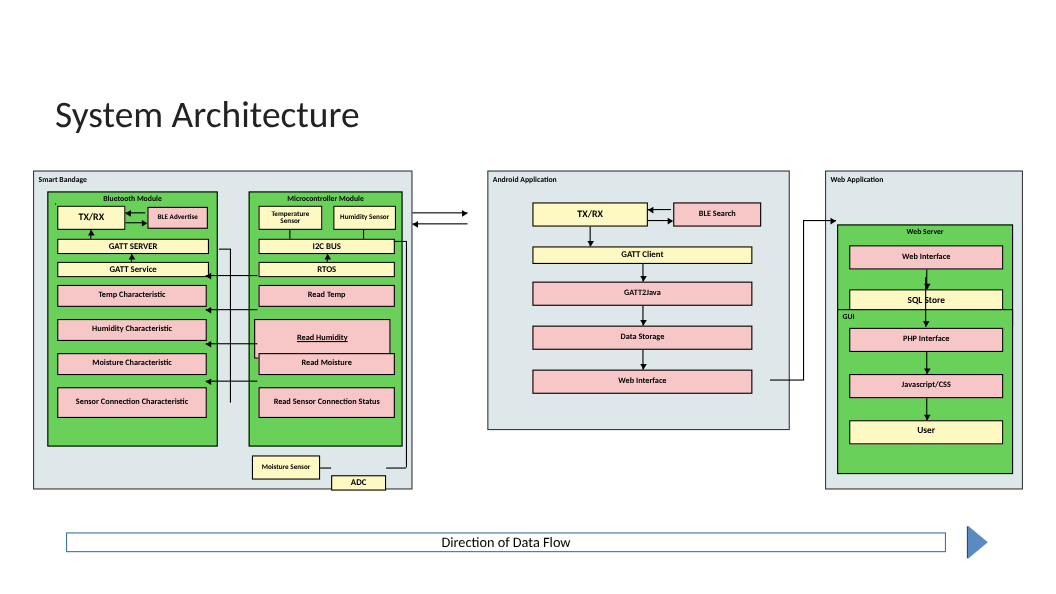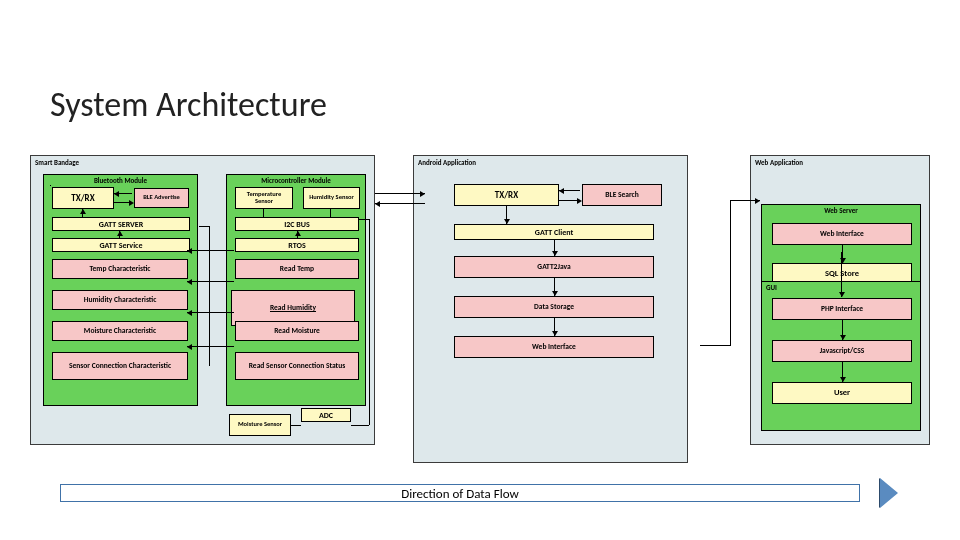--- a/index.html
+++ b/index.html
@@ -204,7 +204,7 @@
     <div class="line" style="left:168px; top:70px; width:10px; height:1px;"></div>
   </div>
 
-  <div class="panel" style="left:383px; top:0px; width:275px; height:308px;">
+  <div class="panel" style="left:413px; top:0px; width:275px; height:236px;">
     <div class="panel-label">Android Application</div>
 
     <div class="box white" style="left:40px; top:28px; width:105px; height:22px; font-size:9px;">TX/RX</div>

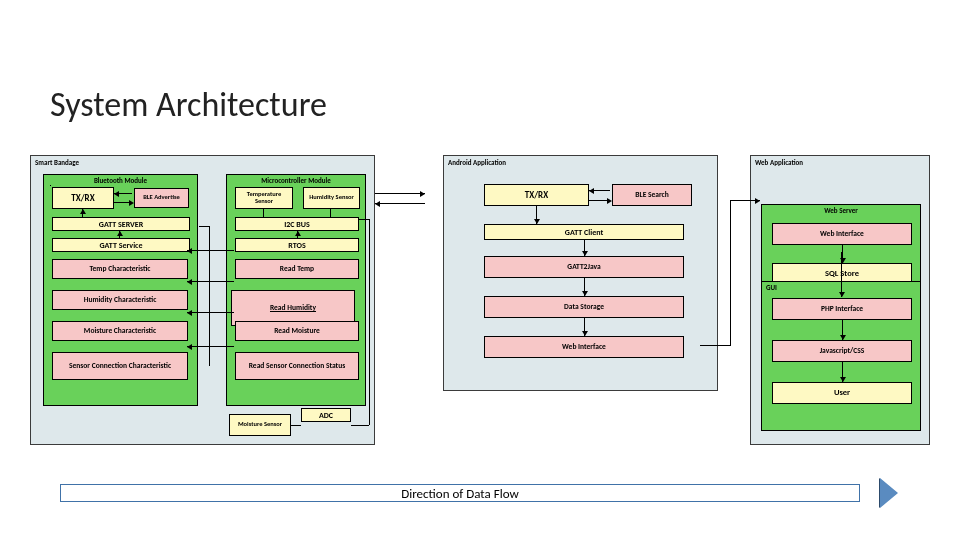--- a/index.html
+++ b/index.html
@@ -184,7 +184,7 @@
     </div>
 
     <div class="box white" style="left:198px; top:258px; width:62px; height:22px; font-size:6.5px;">Moisture Sensor</div>
-    <div class="box white" style="left:270px; top:252px; width:50px; height:14px; font-size:8px;">ADC</div>
+    <div class="box white" style="left:270px; top:276px; width:50px; height:14px; font-size:8px;">ADC</div>
     <div class="line" style="left:260px; top:269px; width:10px; height:1px;"></div>
 
     <div class="line" style="left:338px; top:63px; width:1px; height:206px;"></div>

